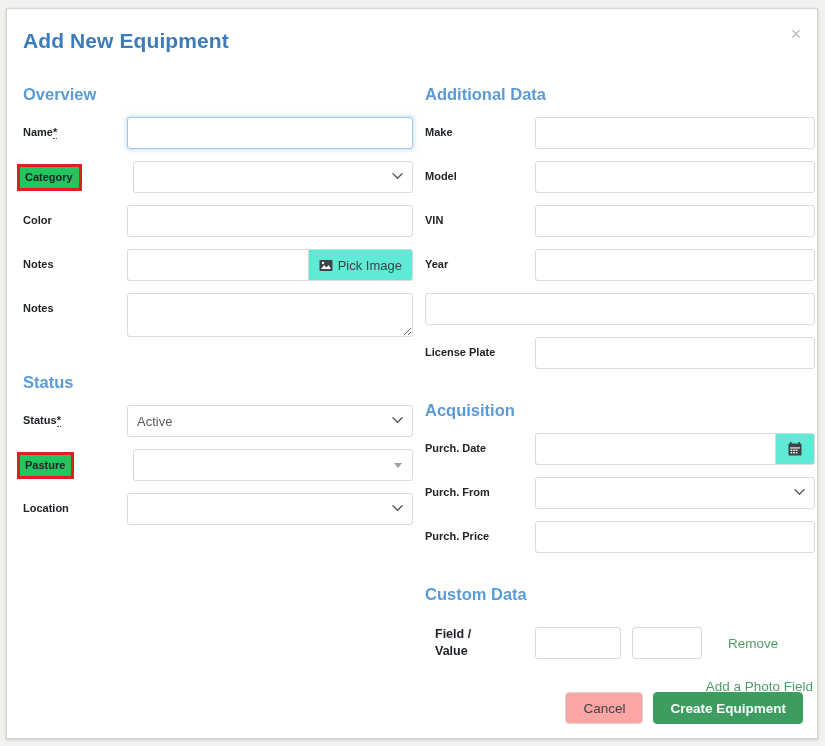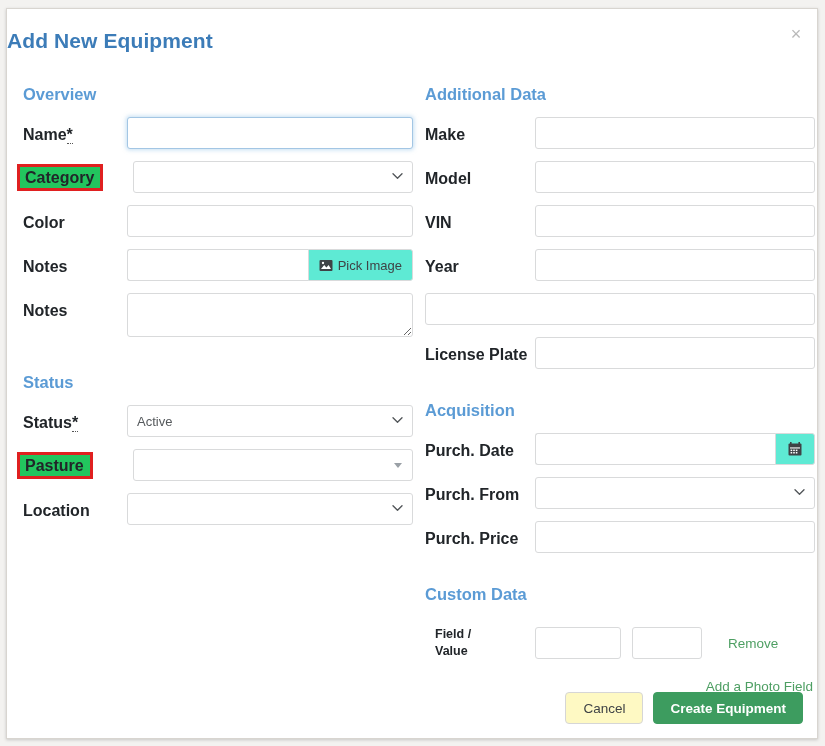--- a/index.html
+++ b/index.html
@@ -52,7 +52,7 @@
   
   #dialog-title {
     position: absolute;
-    left: 0; top: 20px;
+    left: 16px; top: 20px;
     font-size: 21px;
     font-weight: bold;
     color: #3c7cb8;

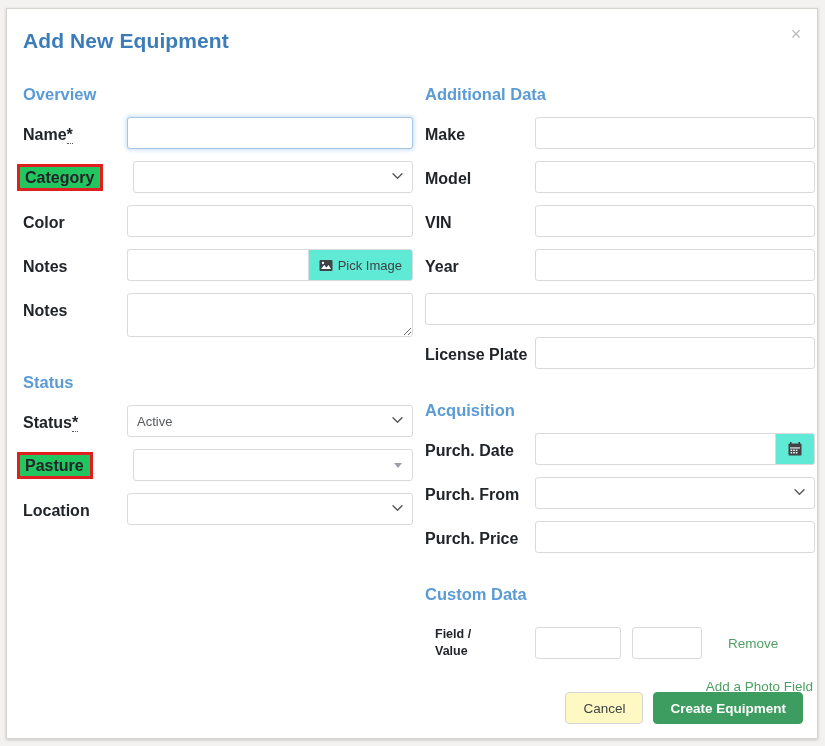--- a/index.html
+++ b/index.html
@@ -86,7 +86,7 @@
     min-height: 34px;
   }
   .field-label {
-    font-size: 16px;
+    font-size: 11px;
     font-weight: bold;
     color: #212529;
     padding-top: 9px;

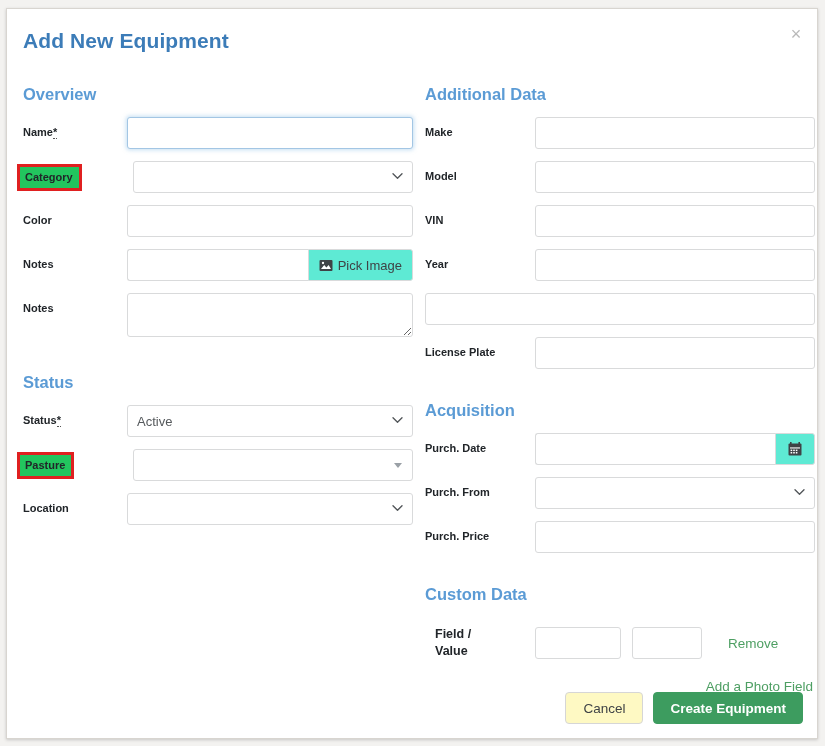--- a/index.html
+++ b/index.html
@@ -245,7 +245,7 @@
     padding: 0 17px;
     font-size: 13.5px;
     color: #3f4346;
-    background: #fef9c3;
+    background: #fca5a5;
     border: 1px solid #d6d6d6;
     border-radius: 4px;
     cursor: pointer;

